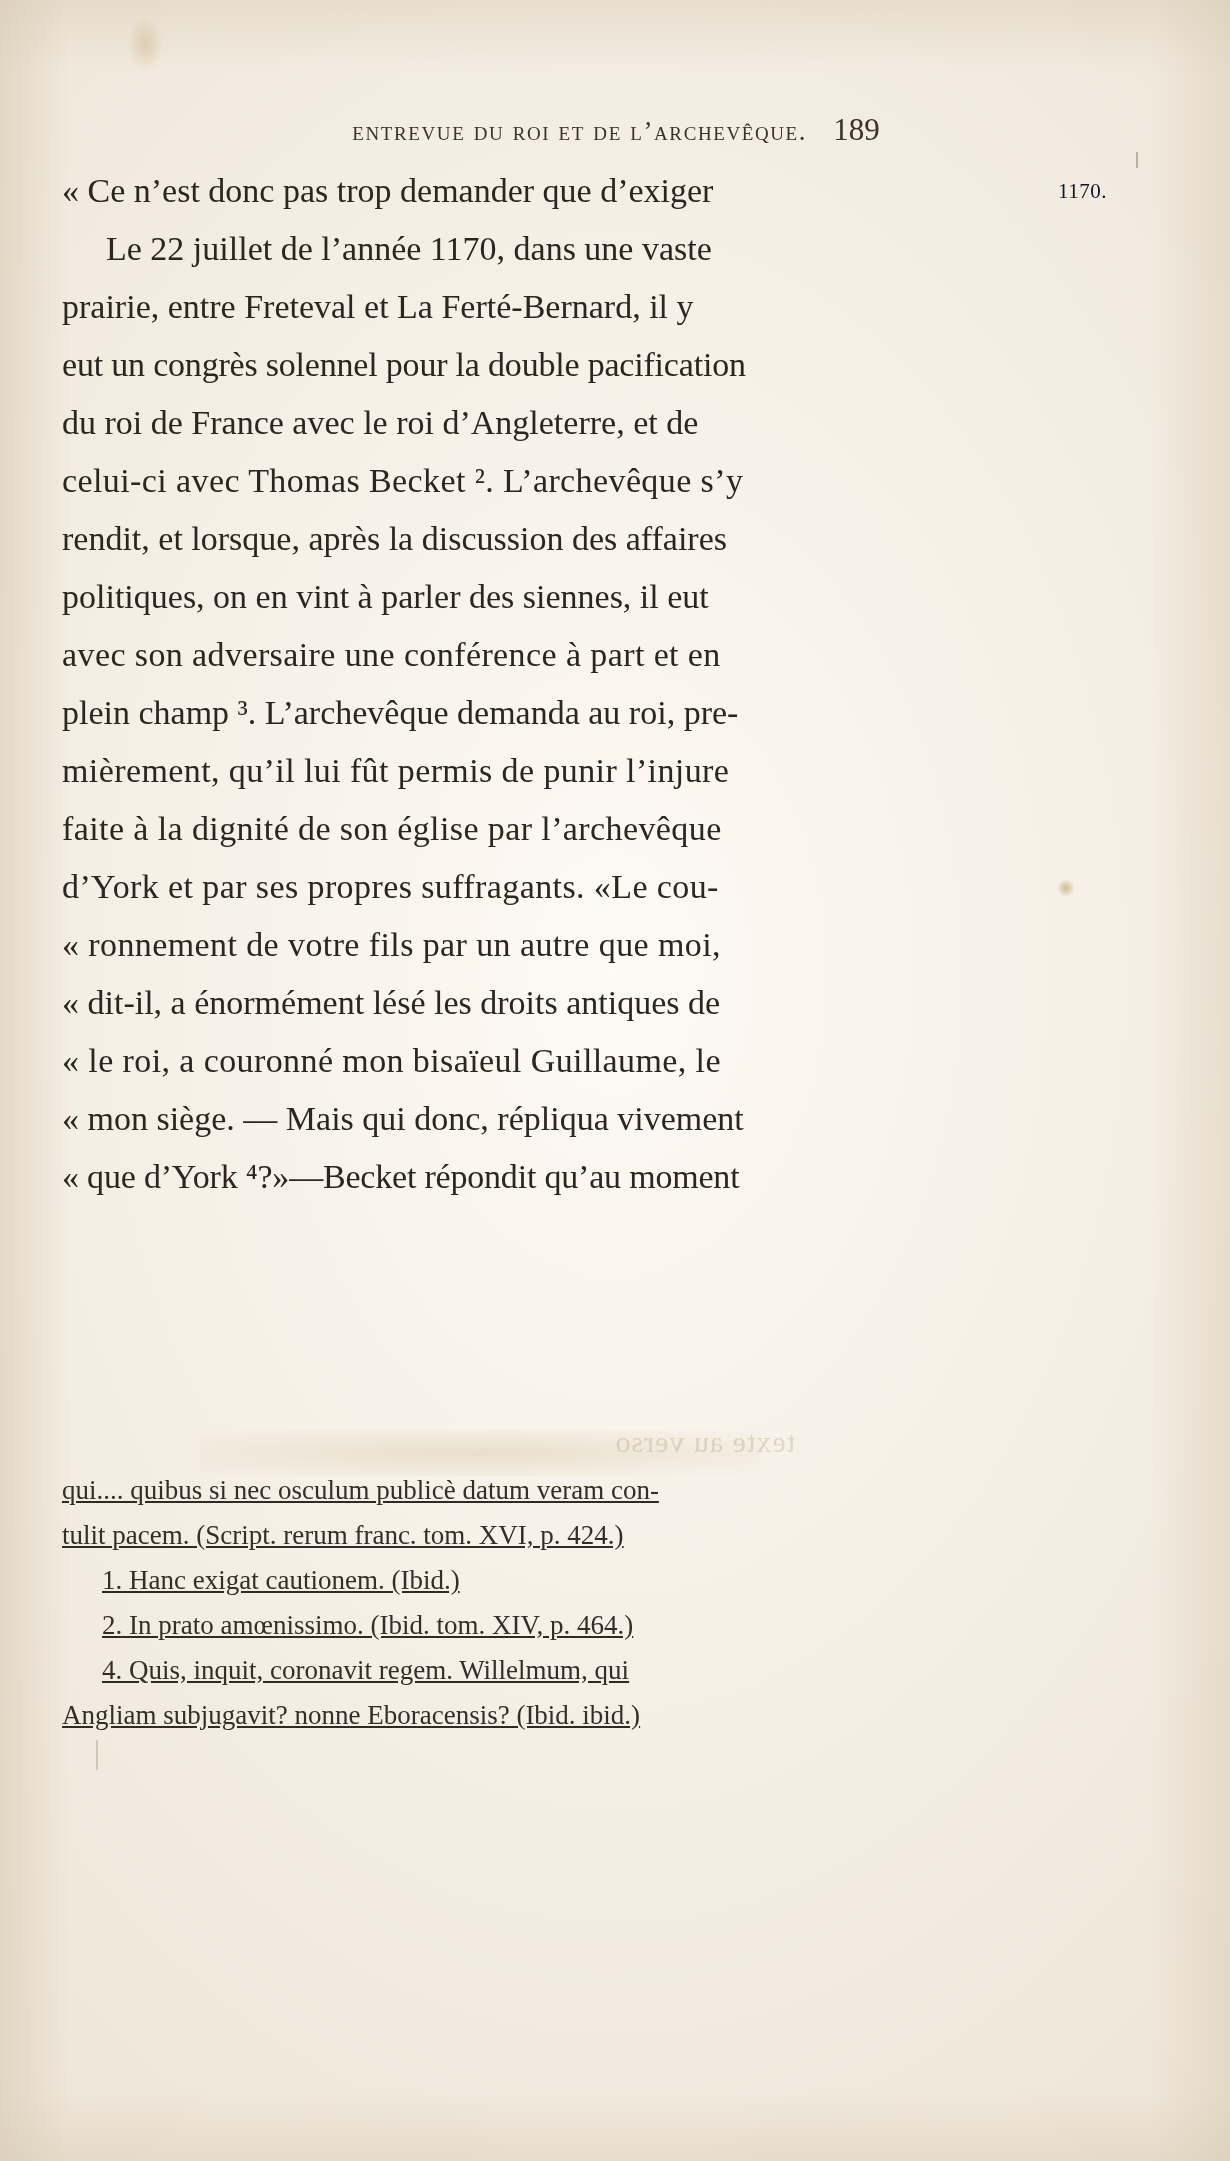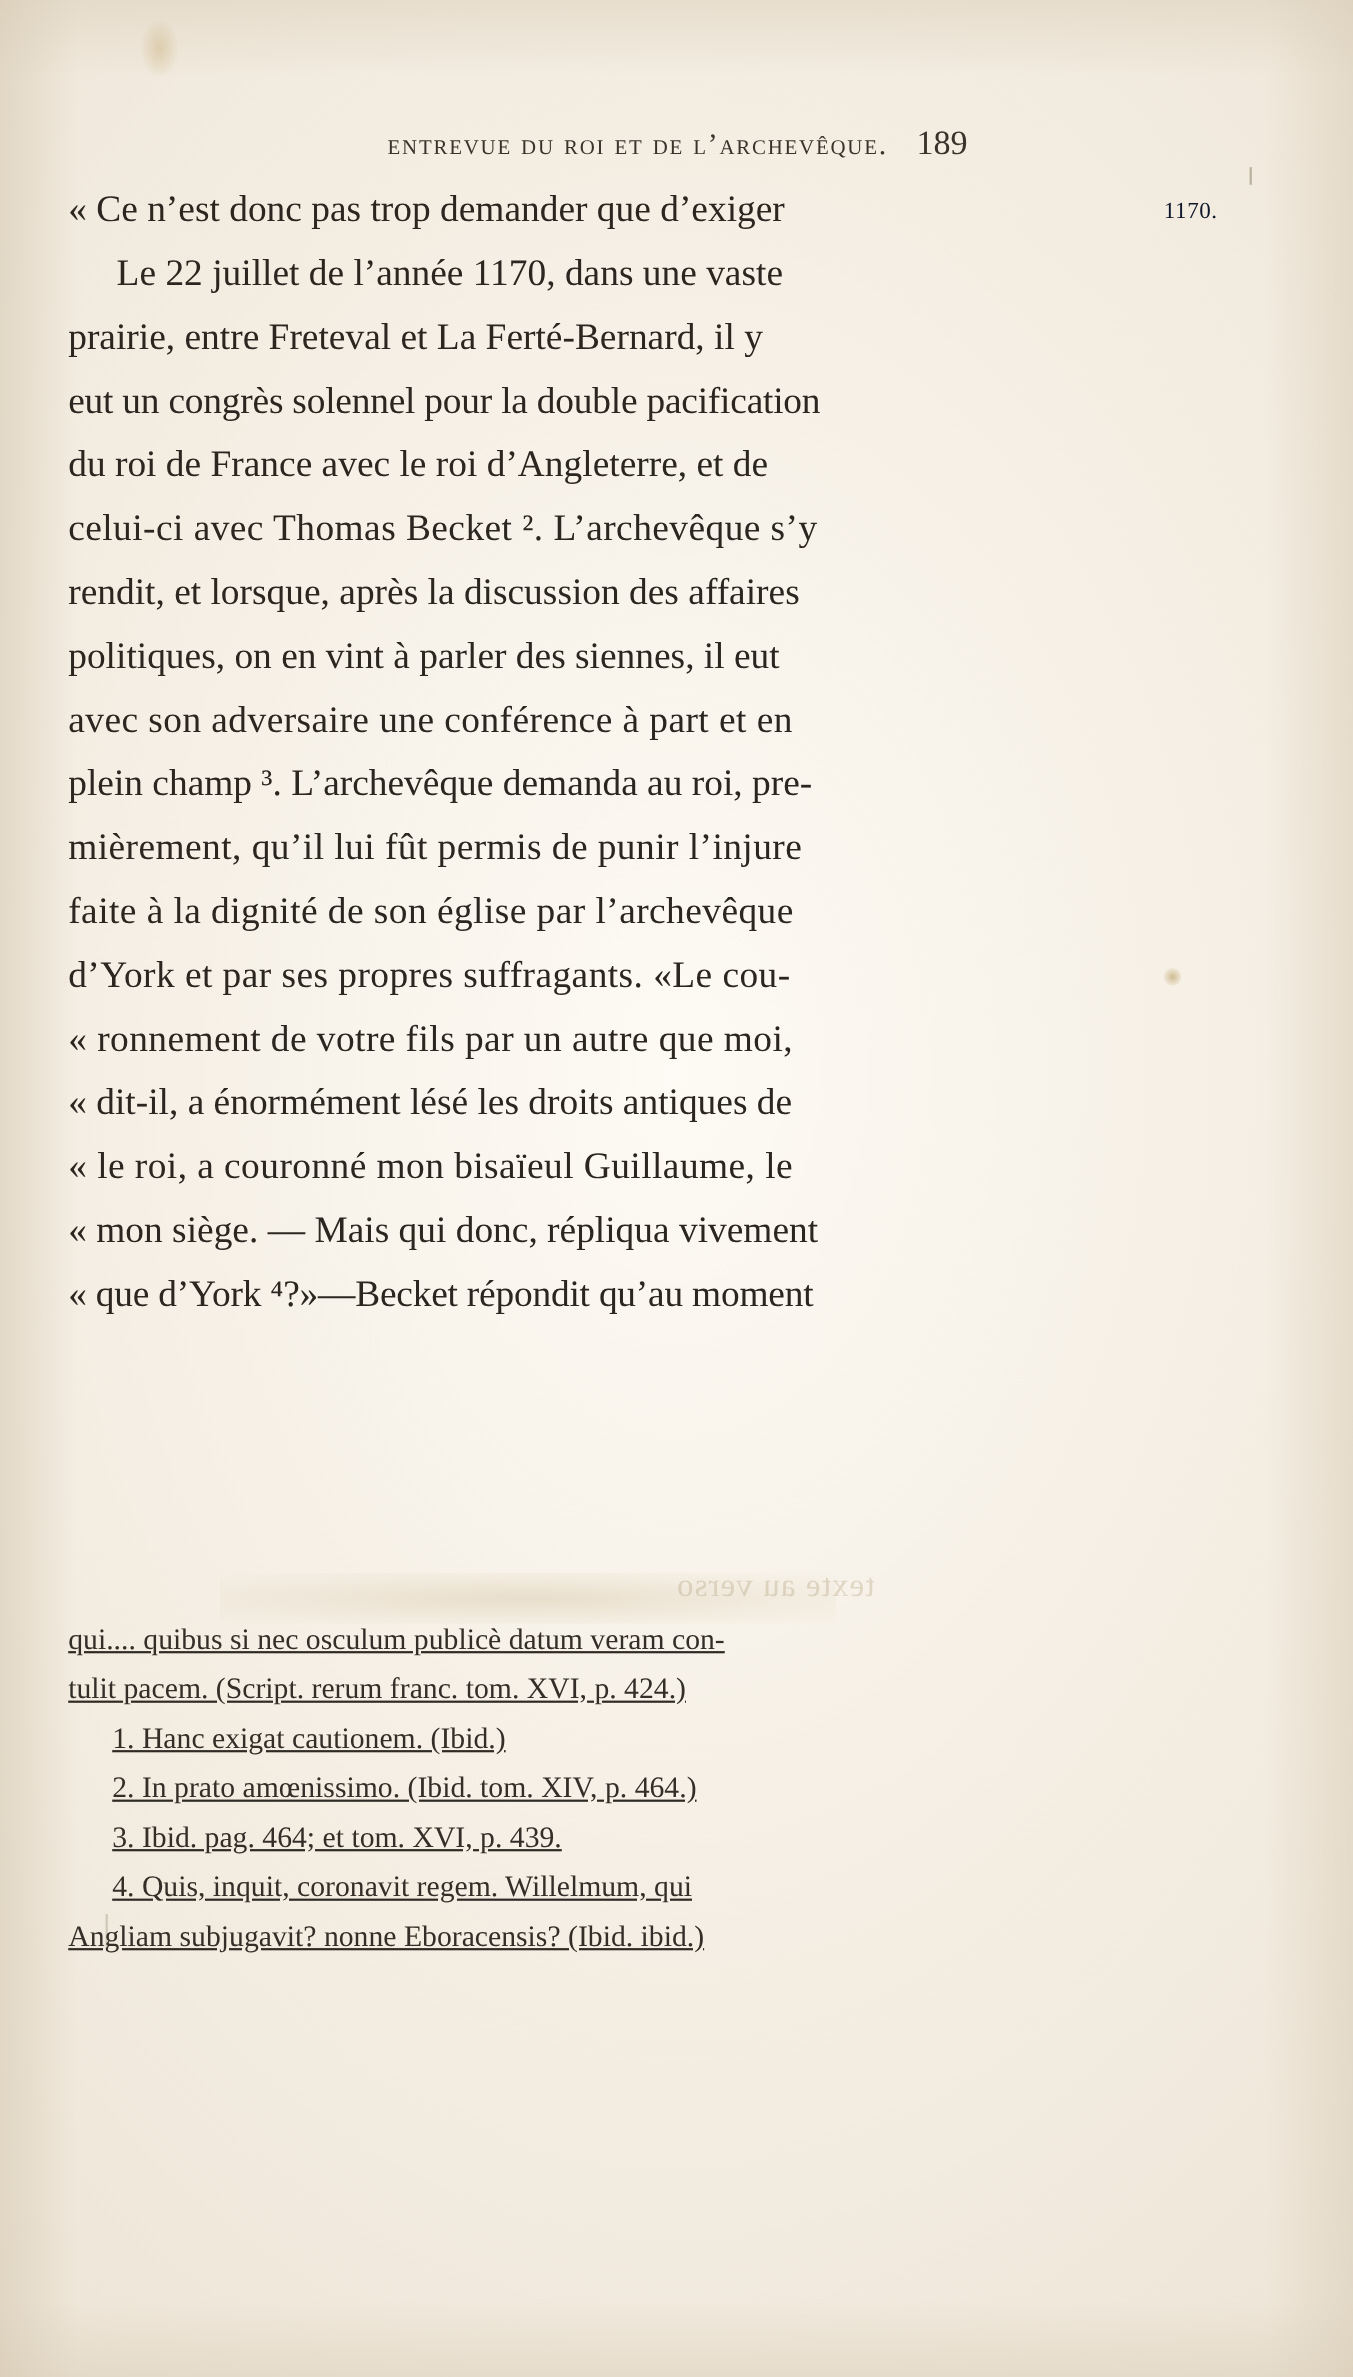--- a/index.html
+++ b/index.html
@@ -312,7 +312,6 @@
       <div class="noteline in2">tulit pacem. (Script. rerum franc. tom. XVI, p. 424.)</div>
       <div class="noteline in1">1. Hanc exigat cautionem. (Ibid.)</div>
       <div class="noteline in1">2. In prato amœnissimo. (Ibid. tom. XIV, p. 464.)</div>
-      <div class="noteline in1">3. Ibid. pag. 464; et tom. XVI, p. 439.</div>
       <div class="noteline in1">4. Quis, inquit, coronavit regem. Willelmum, qui</div>
       <div class="noteline in2">Angliam subjugavit? nonne Eboracensis? (Ibid. ibid.)</div>
     </div>

